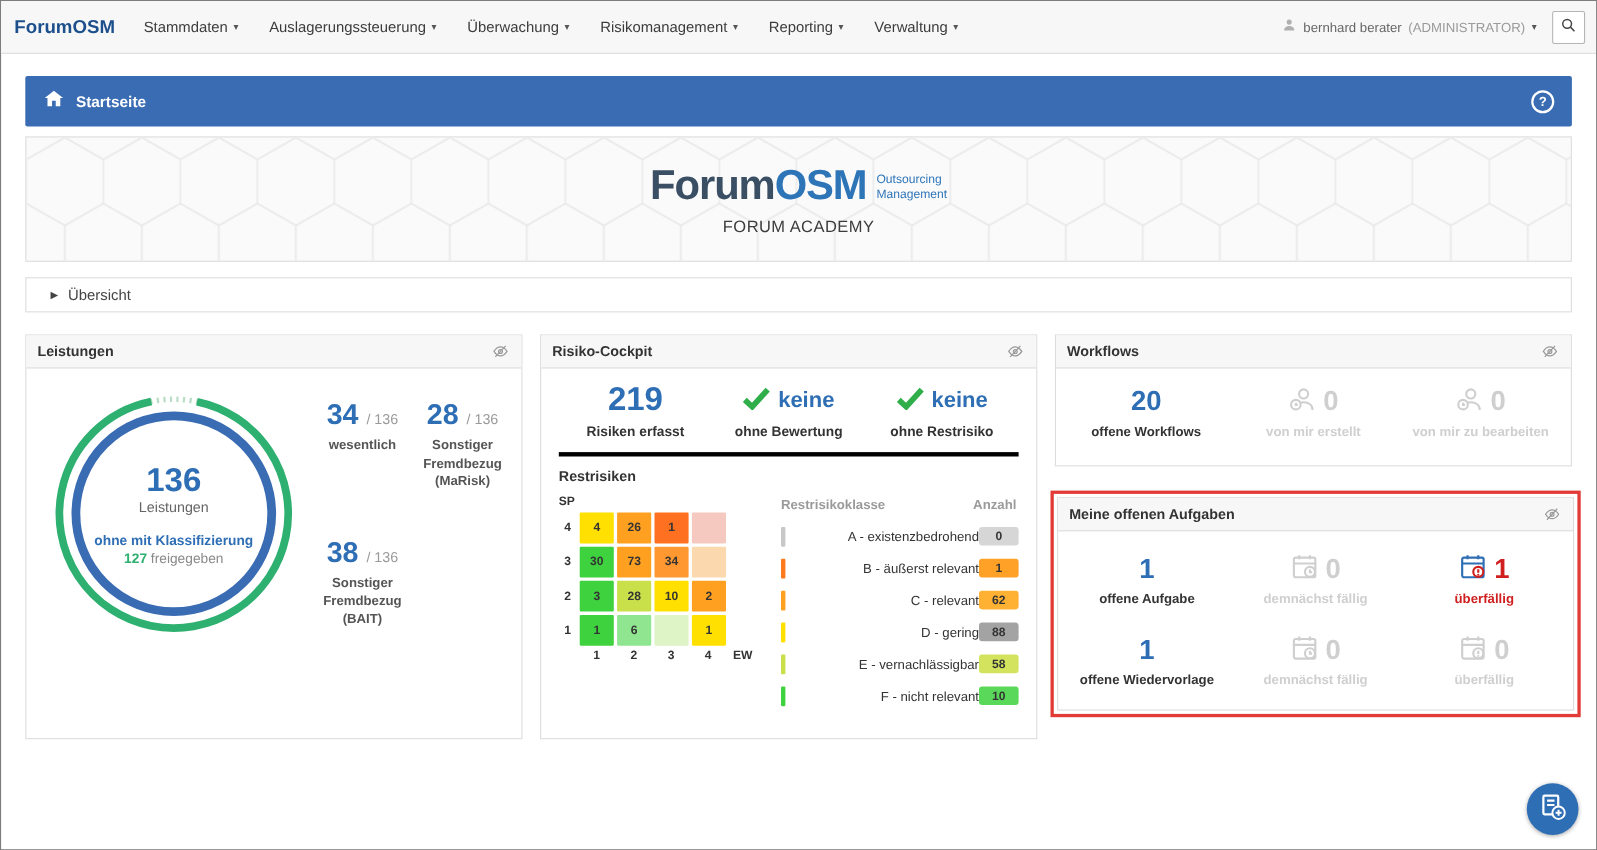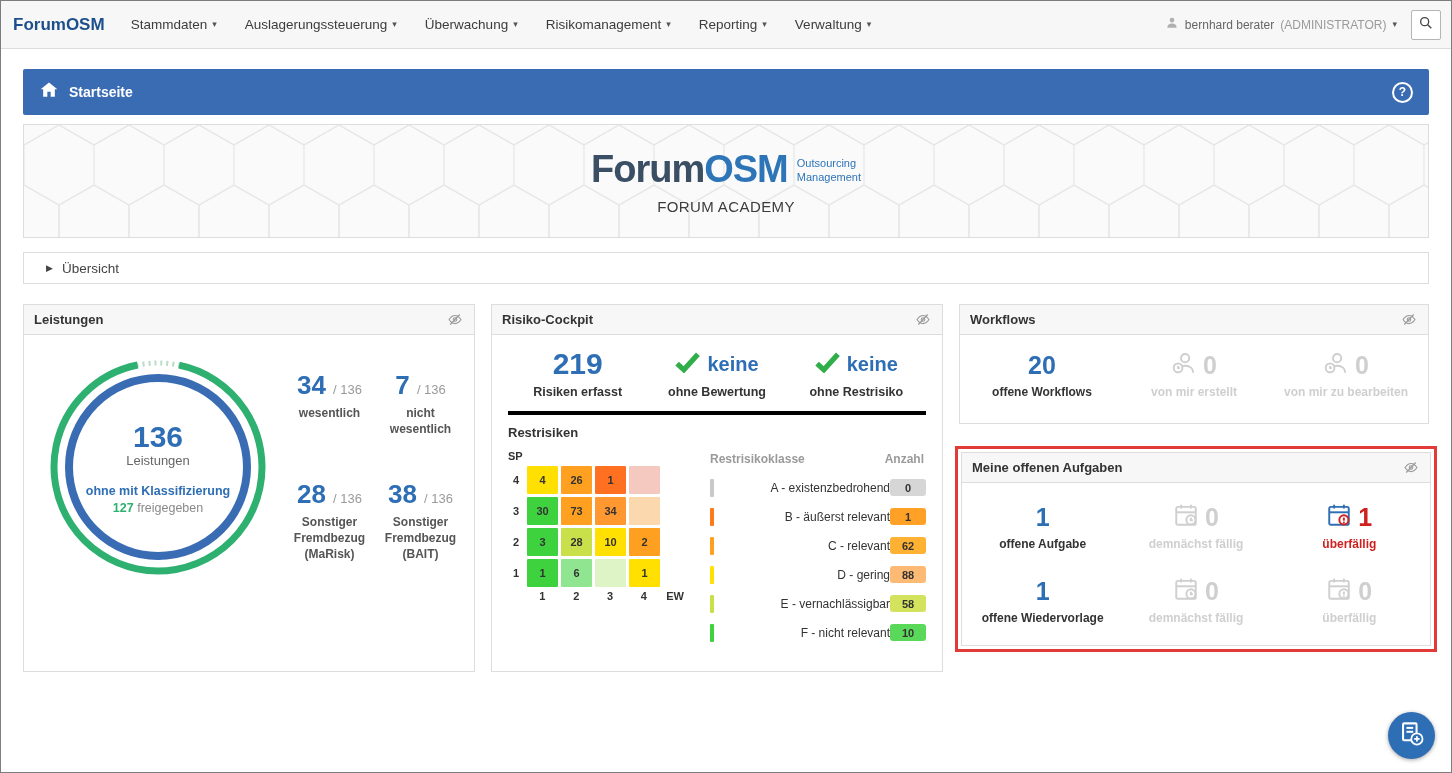--- a/index.html
+++ b/index.html
@@ -220,10 +220,6 @@
           <div class="lstat">
             <div class="lstat-num"><span>34</span> <span class="lstat-of">/ 136</span></div>
             <div class="lstat-label">wesentlich</div>
-          </div>
-          <div class="lstat">
-            <div class="lstat-num"><span>7</span> <span class="lstat-of">/ 136</span></div>
-            <div class="lstat-label">nicht wesentlich</div>
           </div>
           <div class="lstat">
             <div class="lstat-num"><span>28</span> <span class="lstat-of">/ 136</span></div>

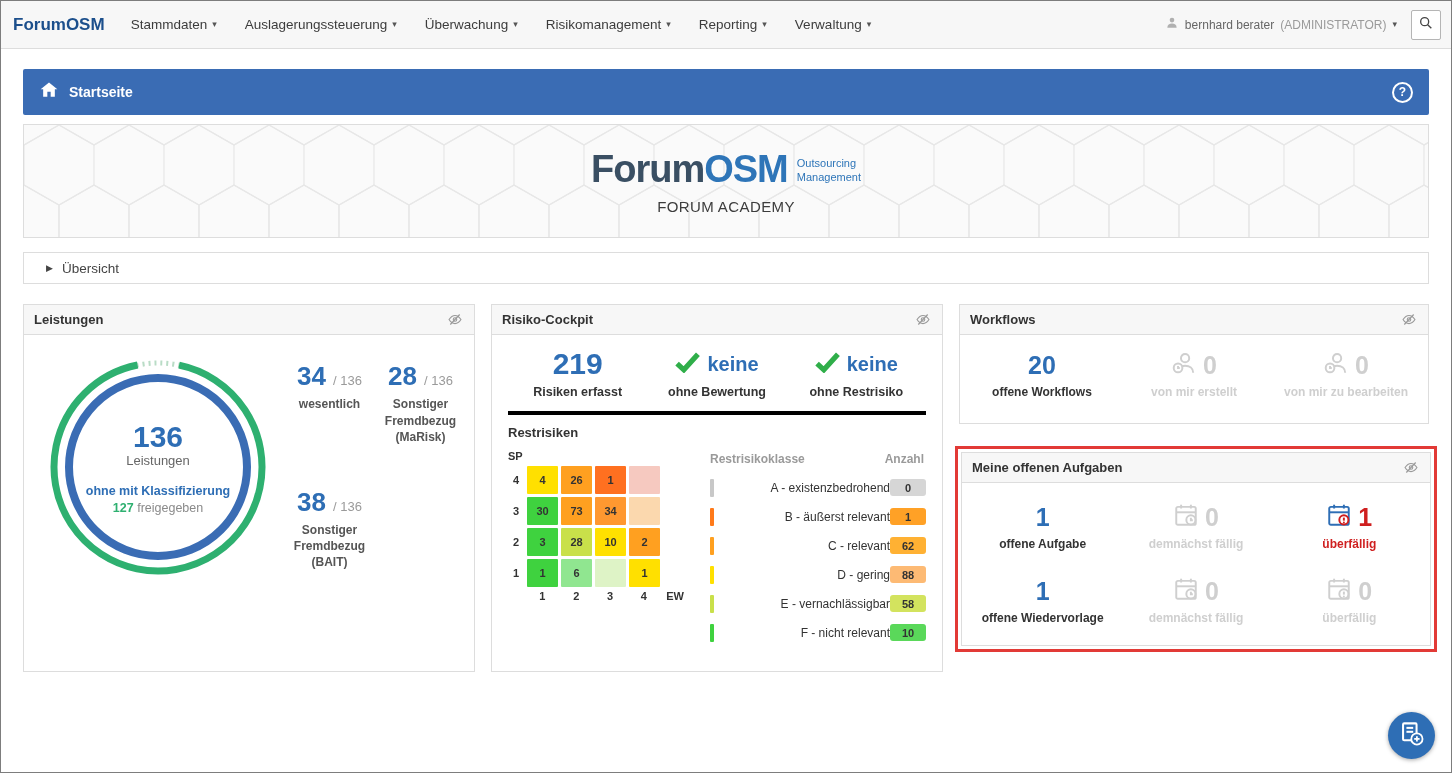--- a/index.html
+++ b/index.html
@@ -326,7 +326,7 @@
             <div class="rr-row">
               <span class="stripe" style="background: rgb(255, 224, 0);"></span>
               <span class="rr-label">D - gering</span>
-              <span class="rr-badge" style="background: #fdba74;">88</span>
+              <span class="rr-badge" style="background: #a3a3a3;">88</span>
             </div>
             <div class="rr-row">
               <span class="stripe" style="background: rgb(201, 224, 74);"></span>

